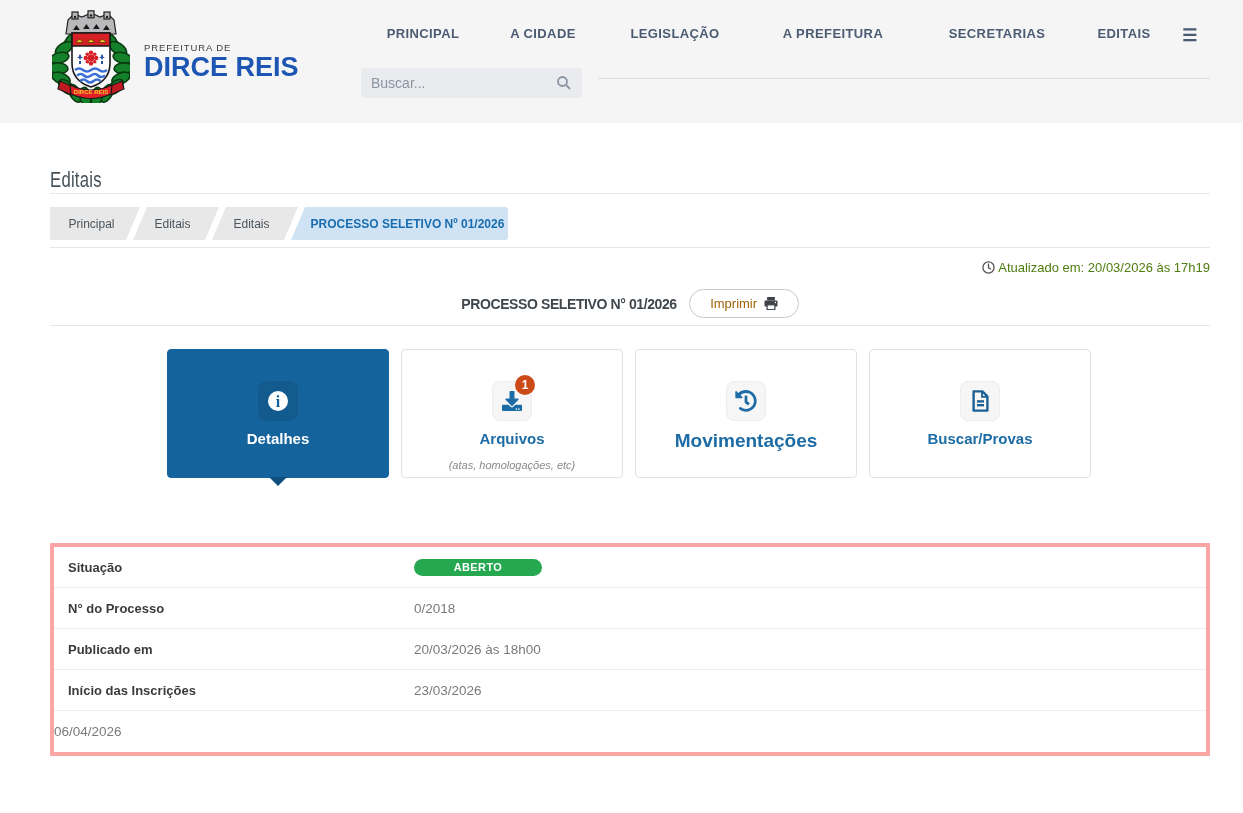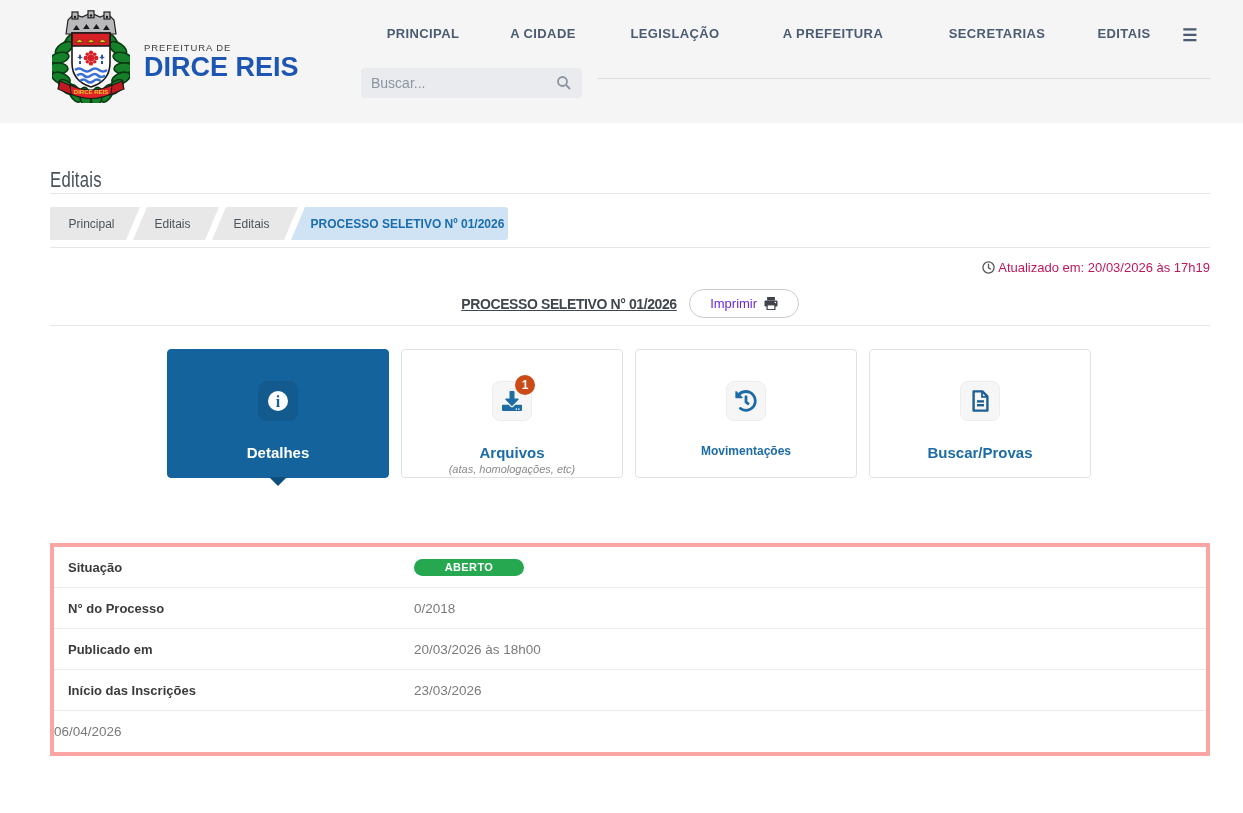--- a/index.html
+++ b/index.html
@@ -26,7 +26,7 @@
 .crumb.active { padding-right:0; background:#cfe3f4; color:#1a6daf; font-weight:bold; font-size:12px; clip-path: polygon(14px 0, 100% 0, 100% 100%, 0 100%); border-radius:0 3px 3px 0; }
 .hr2 { position:absolute; left:50px; top:247px; width:1160px; border-top:1px solid #e6e6e6; }
 
-.updated { position:absolute; right:33px; top:260px; font-size:13px; color:#be185d;text-align:center; }
+.updated { position:absolute; right:33px; top:260px; font-size:13px; color:#4d7c0f;text-align:center; }
 .title-row { position:absolute; left:50px; top:289px; width:1160px; text-align:center; }
 .proc-title { font-size:14px; font-weight:bold; color:#3f464c; letter-spacing:-0.4px; vertical-align:middle;text-decoration:underline; }
 .btn-print { display:inline-block; margin-left:8px; border:1px solid #c9c9c9; border-radius:15px; background:#fff; padding:6px 20px; font-size:13px; color:#6d28d9; vertical-align:middle; }

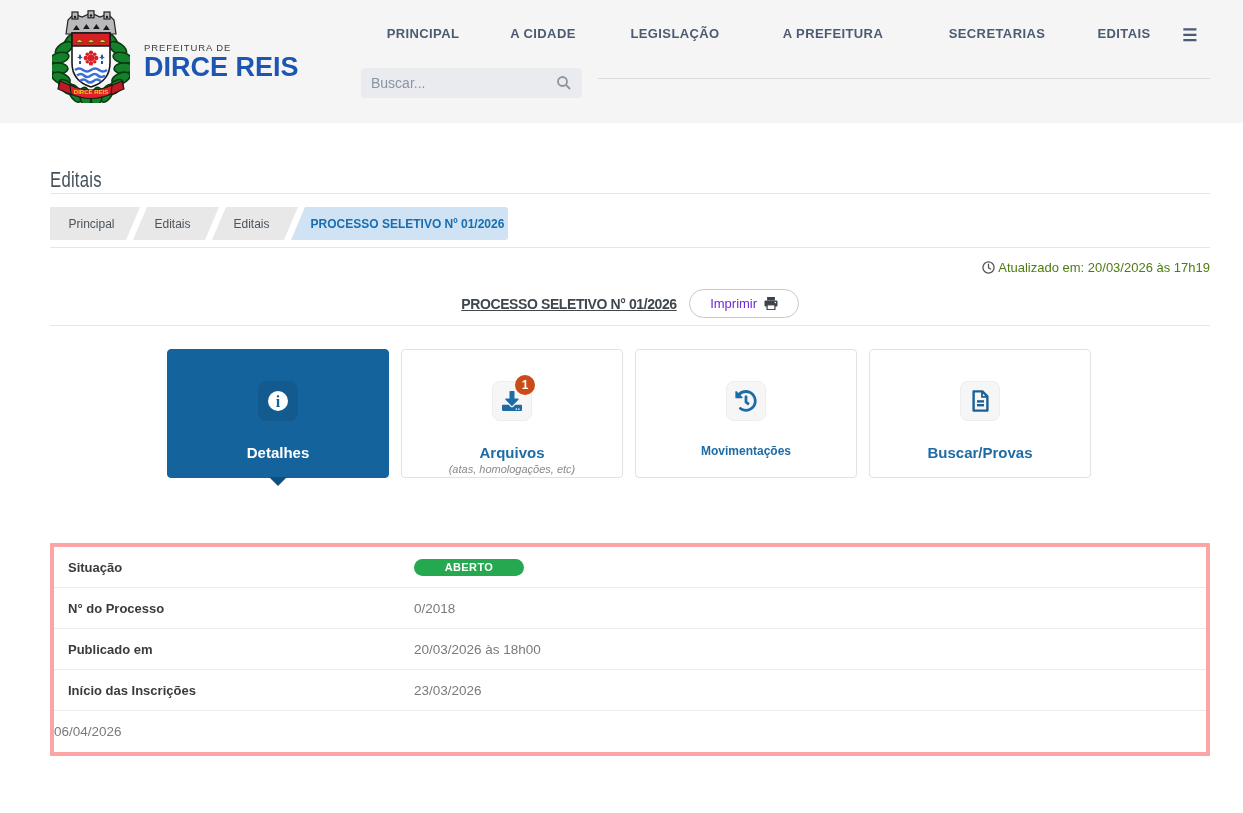--- a/index.html
+++ b/index.html
@@ -28,7 +28,7 @@
 
 .updated { position:absolute; right:33px; top:260px; font-size:13px; color:#4d7c0f;text-align:center; }
 .title-row { position:absolute; left:50px; top:289px; width:1160px; text-align:center; }
-.proc-title { font-size:14px; font-weight:bold; color:#3f464c; letter-spacing:-0.4px; vertical-align:middle;text-decoration:underline; }
+.proc-title { font-size:14px; font-weight:bold; color:#3f464c; letter-spacing:-0.4px; vertical-align:middle; }
 .btn-print { display:inline-block; margin-left:8px; border:1px solid #c9c9c9; border-radius:15px; background:#fff; padding:6px 20px; font-size:13px; color:#6d28d9; vertical-align:middle; }
 .hr3 { position:absolute; left:50px; top:325px; width:1160px; border-top:1px solid #e6e6e6; }
 

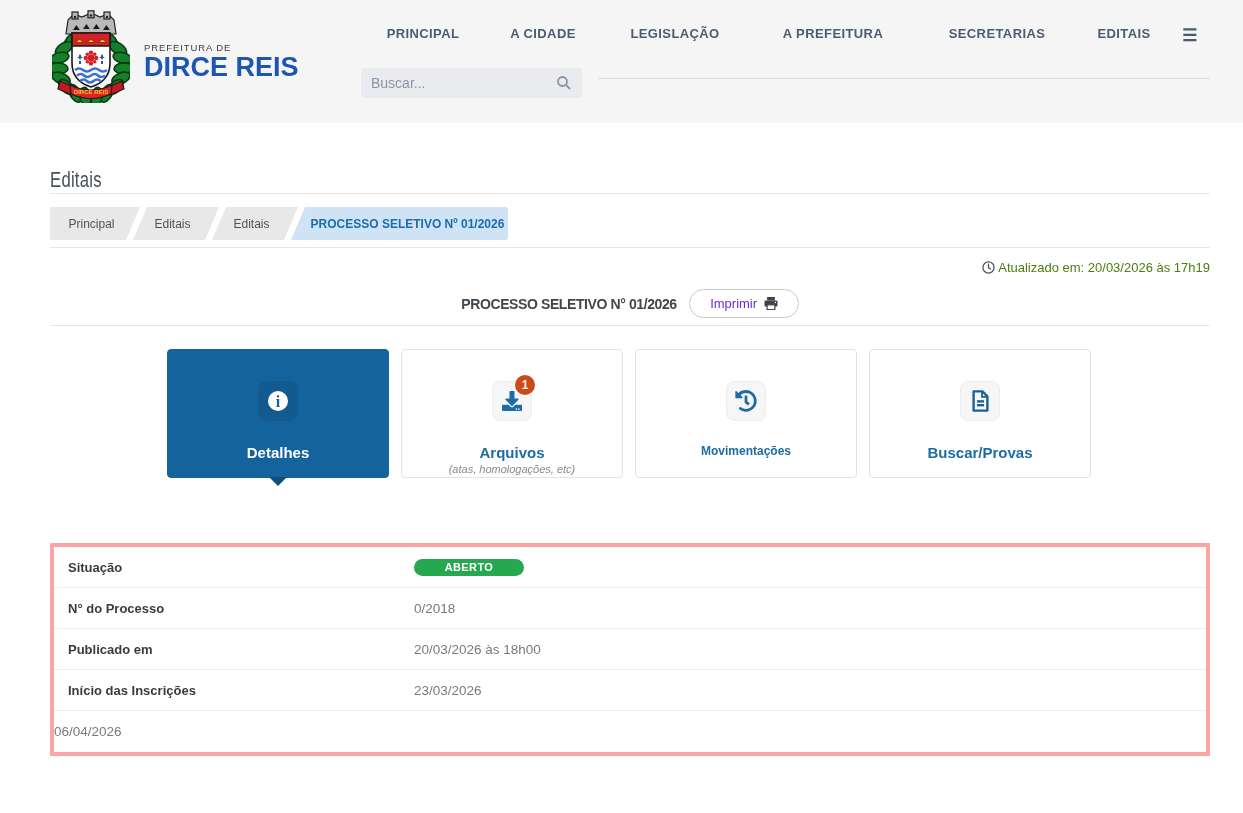--- a/index.html
+++ b/index.html
@@ -29,7 +29,7 @@
 .updated { position:absolute; right:33px; top:260px; font-size:13px; color:#4d7c0f;text-align:center; }
 .title-row { position:absolute; left:50px; top:289px; width:1160px; text-align:center; }
 .proc-title { font-size:14px; font-weight:bold; color:#3f464c; letter-spacing:-0.4px; vertical-align:middle; }
-.btn-print { display:inline-block; margin-left:8px; border:1px solid #c9c9c9; border-radius:15px; background:#fff; padding:6px 20px; font-size:13px; color:#6d28d9; vertical-align:middle; }
+.btn-print { display:inline-block; margin-left:8px; border:1px solid #c9c9c9; border-radius:15px; background:#fff; padding:6px 20px; font-size:13px; color:#a16207; vertical-align:middle; }
 .hr3 { position:absolute; left:50px; top:325px; width:1160px; border-top:1px solid #e6e6e6; }
 
 .cards { position:absolute; left:167px; top:349px; display:flex; gap:12px; }

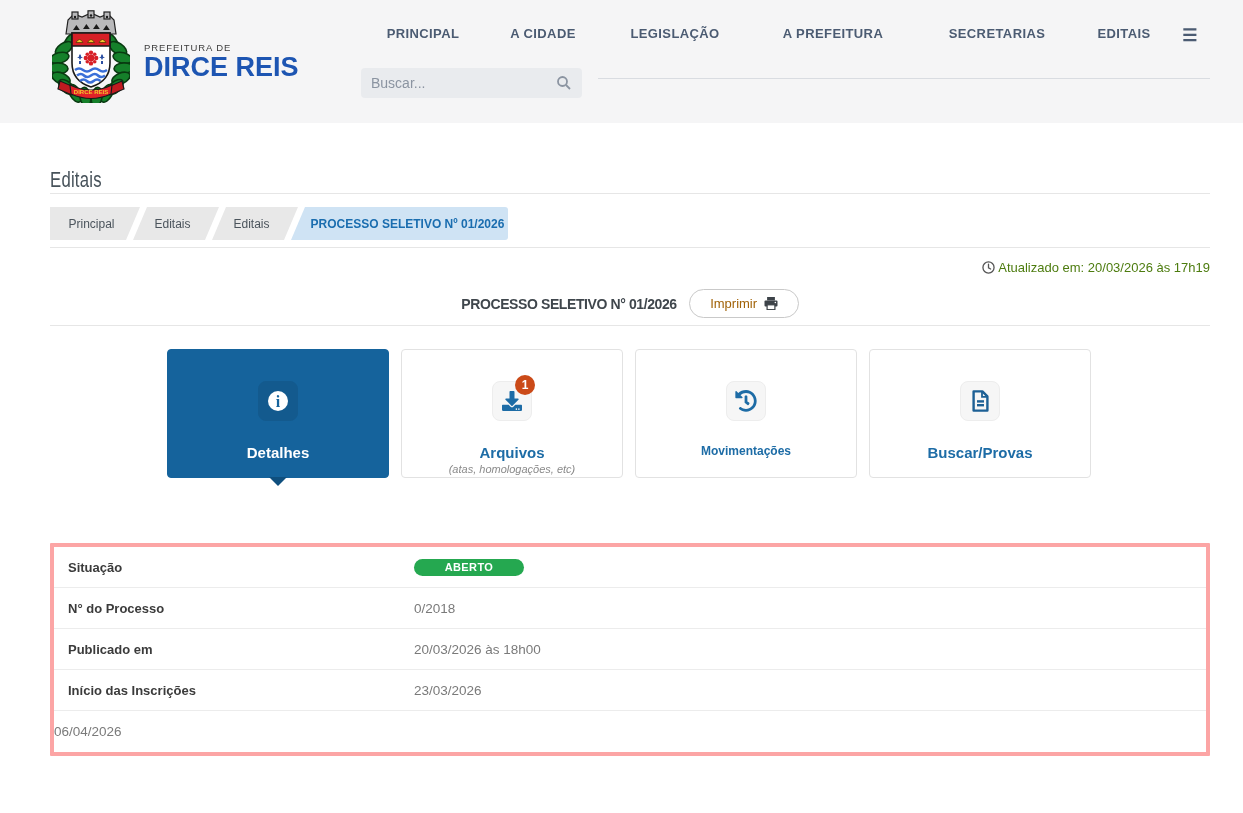--- a/index.html
+++ b/index.html
@@ -37,7 +37,7 @@
 .card.active { background:#15639c; border-color:#15639c; }
 .card .iconbox { width:40px; height:40px; border-radius:8px; background:#f6f6f6; border:1px solid #ededed; margin:31px auto 0; display:flex; align-items:center; justify-content:center; position:relative; }
 .card.active .iconbox { background:#135a8e; border-color:#135a8e; }
-.card .label { margin-top:23px; font-size:15px; font-weight:bold; color:#1d6ca6; }
+.card .label { margin-top:9px; font-size:15px; font-weight:bold; color:#1d6ca6; }
 .card.active .label { color:#fff; }
 .card .sub { font-size:11px; color:#8a8a8a; font-style:italic; margin-top:2px; }
 .card.active:after { content:""; position:absolute; left:50%; bottom:-9px; margin-left:-9px; border-left:9px solid transparent; border-right:9px solid transparent; border-top:9px solid #0f4f7e; }

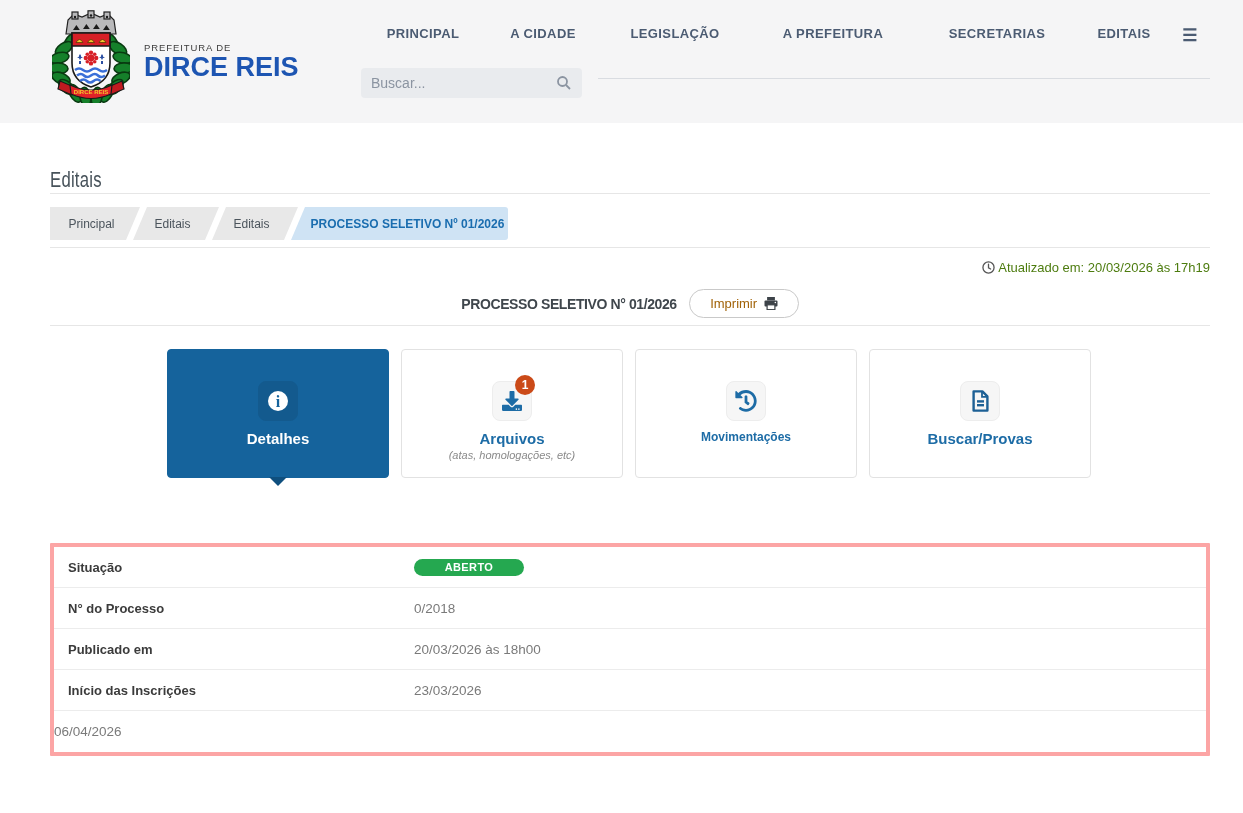--- a/index.html
+++ b/index.html
@@ -203,7 +203,7 @@
             <path fill="#1d6ca6" d="M504 255.5c.3 136.6-111.2 248.4-247.8 248.5-59 .05-113.2-20.5-155.8-54.9-11.1-8.9-11.9-25.5-1.8-35.6l11.3-11.3c8.6-8.6 22.4-9.6 31.9-2C173.1 425.1 212.8 440 256 440c101.7 0 184-82.3 184-184 0-101.7-82.3-184-184-184-48.8 0-93.1 19-126 50l41.9 41.9c10.1 10.1 2.9 27.3-11.3 27.3H24c-8.8 0-16-7.2-16-16V38.6c0-14.3 17.2-21.4 27.3-11.3l41.1 41.1C116.3 28.6 183.9 0 258.2 0 393.9.1 503.7 119.9 504 255.5zM323.1 336l9.8-12.6c8.1-10.5 6.3-25.5-4.2-33.7L288 265.1V152c0-13.3-10.7-24-24-24h-16c-13.3 0-24 10.7-24 24v144.2l65.4 50.9c10.5 8.1 25.6 6.3 33.7-4.2z"></path>
           </svg>
       </div>
-      <div class="label" style="font-size:12px">Movimentações</div>
+      <div class="label" style="font-size:19px">Movimentações</div>
     </div>
     <div class="card">
       <div class="iconbox">

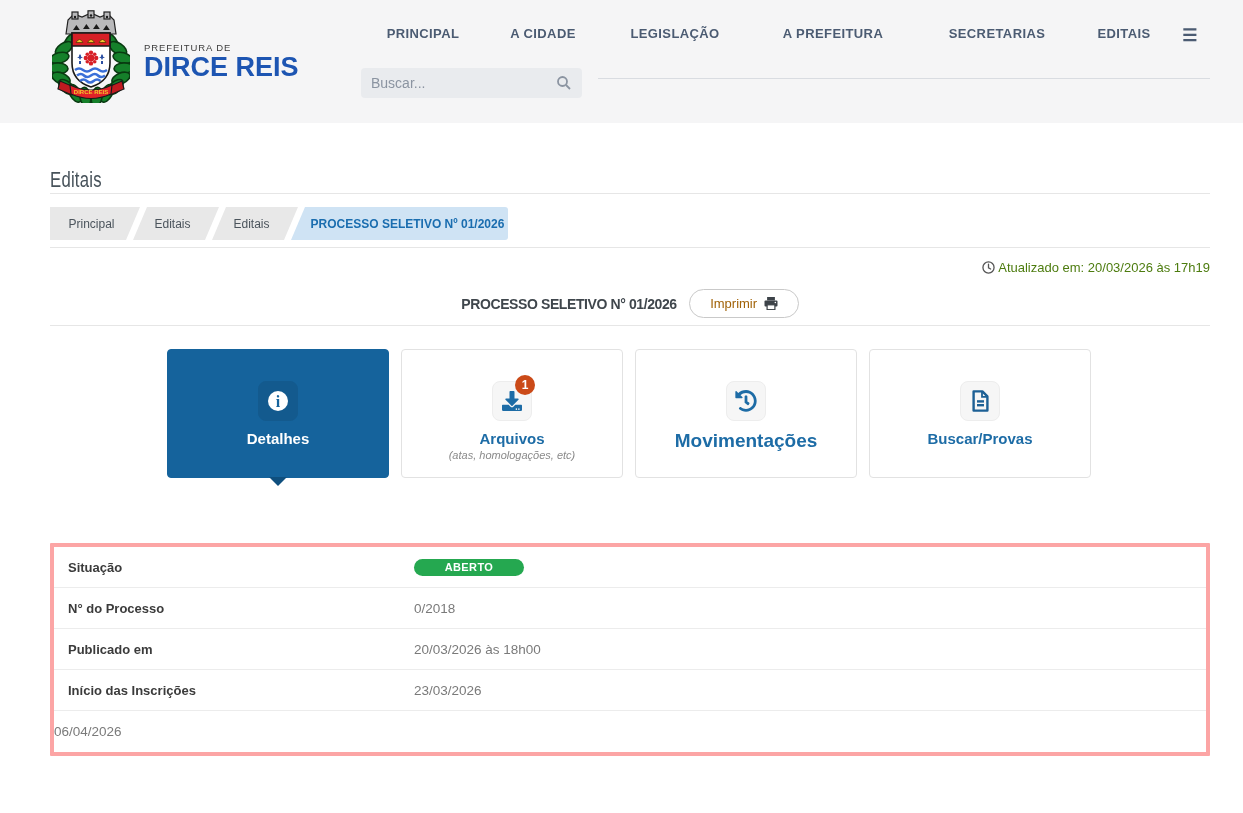--- a/index.html
+++ b/index.html
@@ -39,7 +39,7 @@
 .card.active .iconbox { background:#135a8e; border-color:#135a8e; }
 .card .label { margin-top:9px; font-size:15px; font-weight:bold; color:#1d6ca6; }
 .card.active .label { color:#fff; }
-.card .sub { font-size:11px; color:#8a8a8a; font-style:italic; margin-top:2px; }
+.card .sub { font-size:11px; color:#8a8a8a; font-style:italic; margin-top:12px; }
 .card.active:after { content:""; position:absolute; left:50%; bottom:-9px; margin-left:-9px; border-left:9px solid transparent; border-right:9px solid transparent; border-top:9px solid #0f4f7e; }
 .badge1 { position:absolute; top:-7px; right:-4px; width:20px; height:20px; background:#cb4a18; border-radius:50%; color:#fff; font-size:12px; font-weight:bold; line-height:20px; text-align:center; }
 

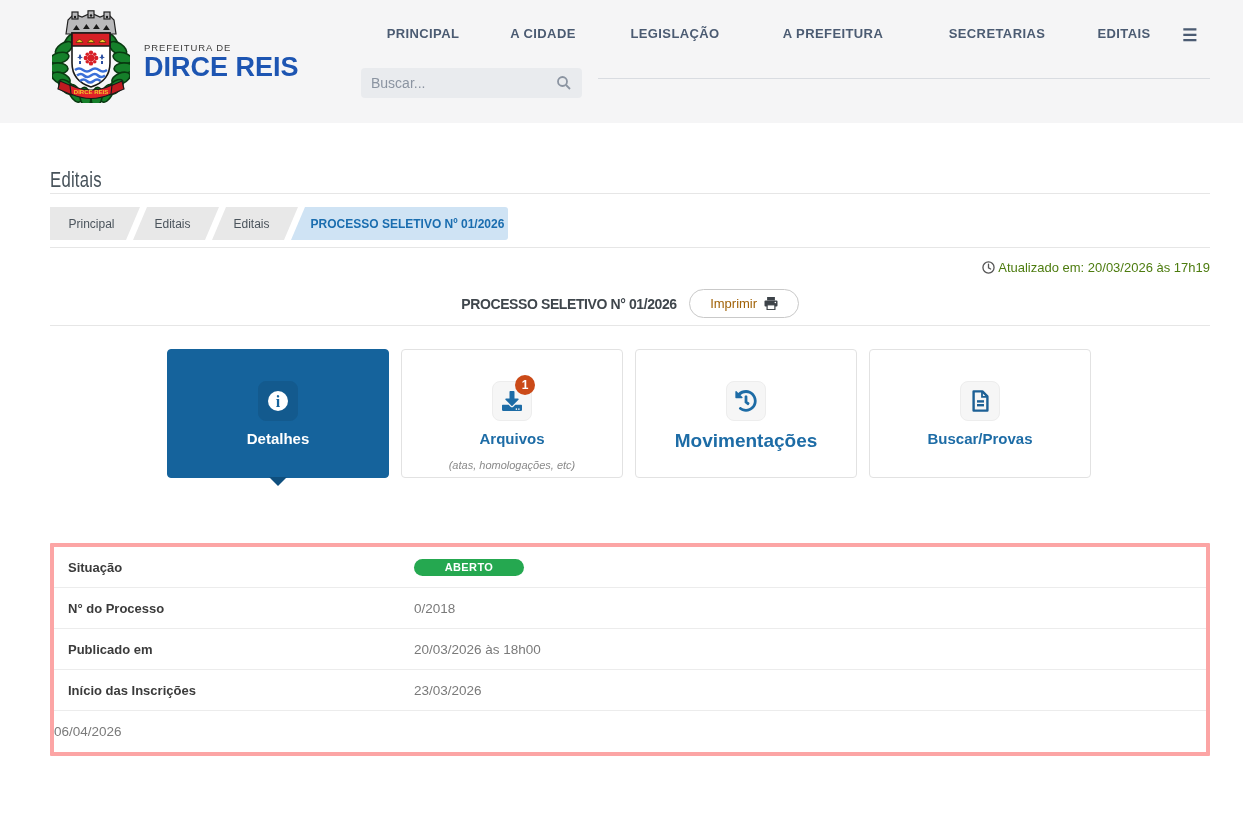--- a/index.html
+++ b/index.html
@@ -48,7 +48,7 @@
 .row:last-child { border-bottom:none; }
 .row .k { width:360px; padding-left:14px; font-size:13px; font-weight:bold; color:#3b3b3b; }
 .row .v { font-size:13.5px; color:#7a7a7a; }
-.badge-open { display:inline-block; background:#25a850; color:#fff; font-size:11px; font-weight:bold; width:110px; height:17px; line-height:17px; text-align:center; border-radius:9px; letter-spacing:0.4px; }
+.badge-open { display:inline-block; background:#25a850; color:#fff; font-size:11px; font-weight:bold; width:128px; height:17px; line-height:17px; text-align:center; border-radius:9px; letter-spacing:0.4px; }
 </style>
 </head>
 <body>

